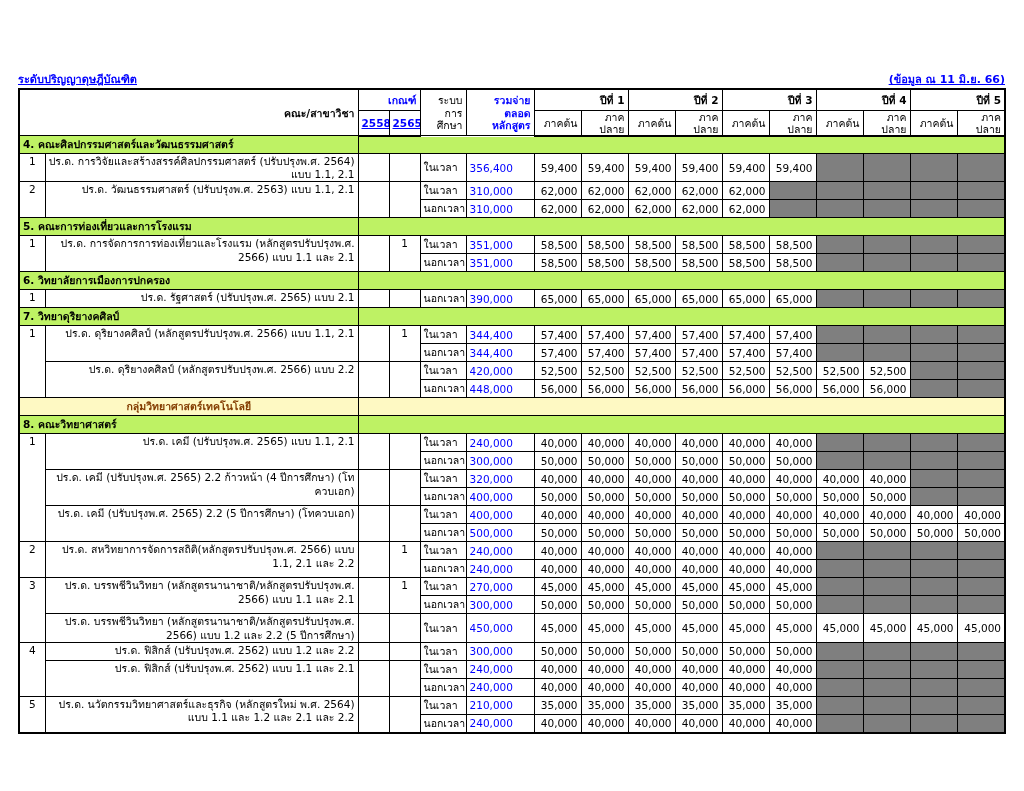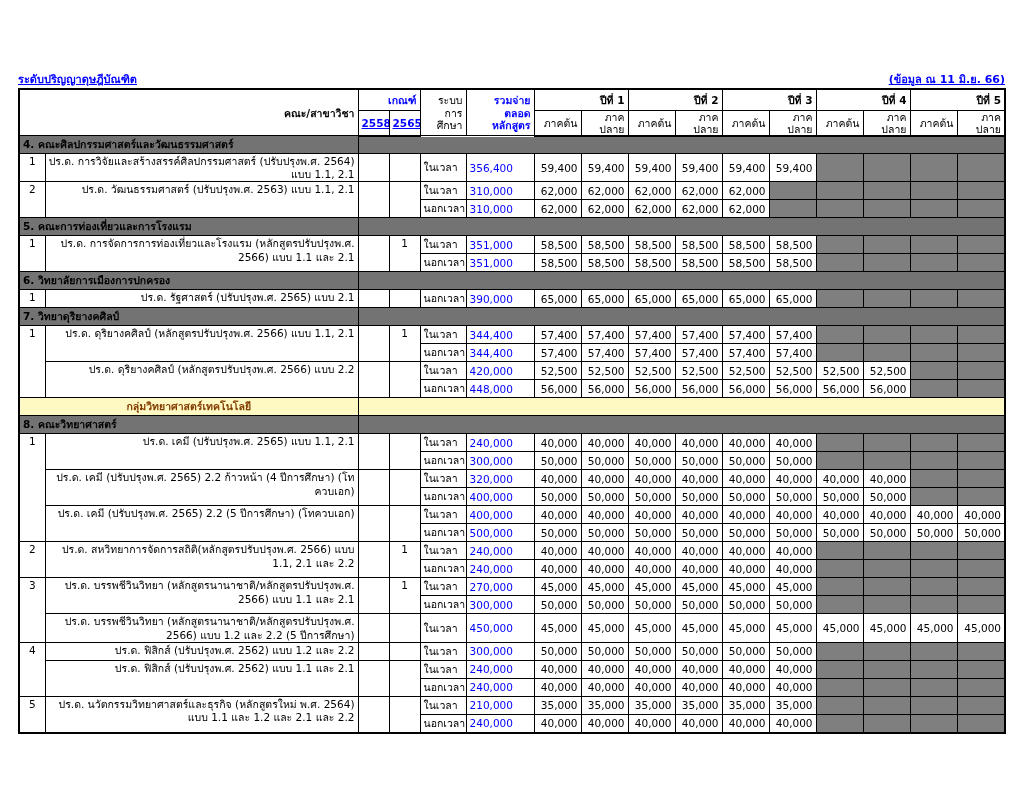--- a/index.html
+++ b/index.html
@@ -39,7 +39,7 @@
   tr.fee.tall { height:27px; }
   tr.section, tr.band { height:16px; }
 
-  tr.section td { background:#737373; }
+  tr.section td { background:#bef264; }
   td.section-label { font-weight:bold; text-align:left; white-space:nowrap; }
   tr.band td { background:#fef9c3; }
   td.band-label { font-weight:bold; text-align:center; color:#833C00; white-space:nowrap; }

